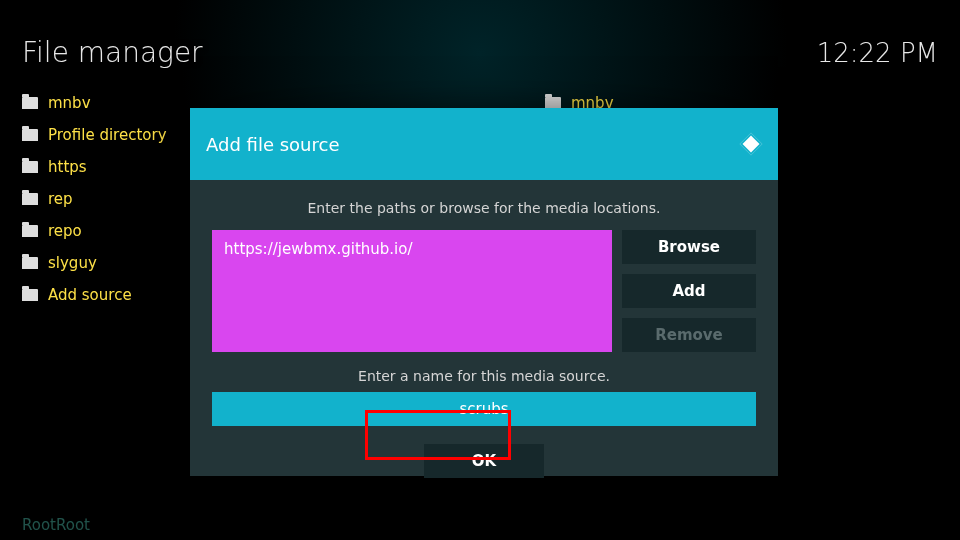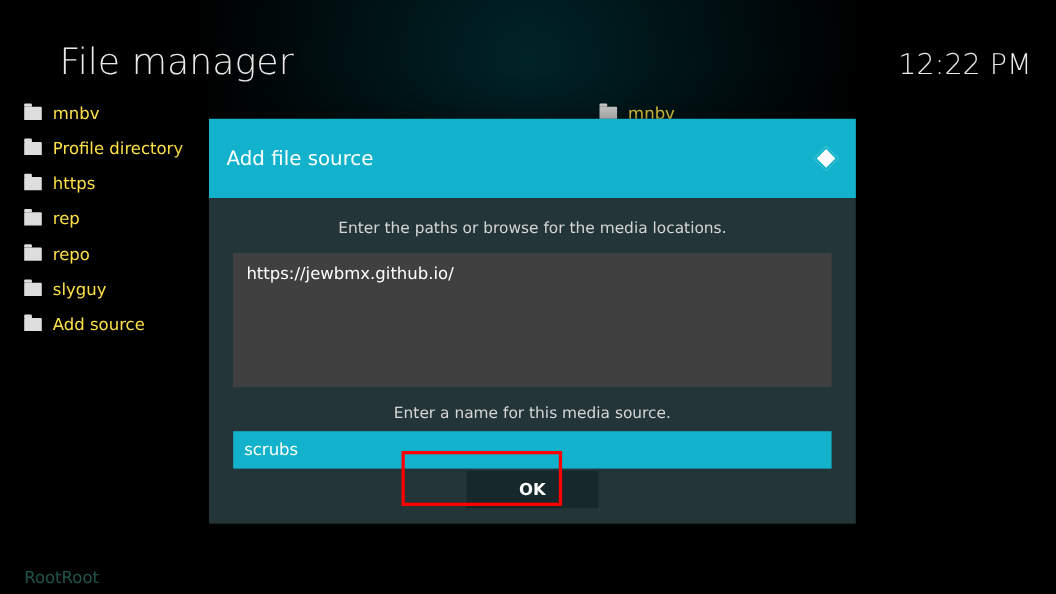--- a/index.html
+++ b/index.html
@@ -17,7 +17,7 @@
     position:absolute; top:36px; left:22px; right:22px; z-index:1;
     display:flex; justify-content:space-between; align-items:baseline;
   }
-  .header .title { font-size:33px; font-weight:300; color:#e8e8e8; text-shadow:0 0 6px #000;margin-left:32px; }
+  .header .title { font-size:28px; font-weight:300; color:#e8e8e8; text-shadow:0 0 6px #000; }
   .header .clock { font-size:26px; font-weight:300; color:#e8e8e8; }
   .columns {
     position:absolute; top:80px; left:22px; right:22px; z-index:1;

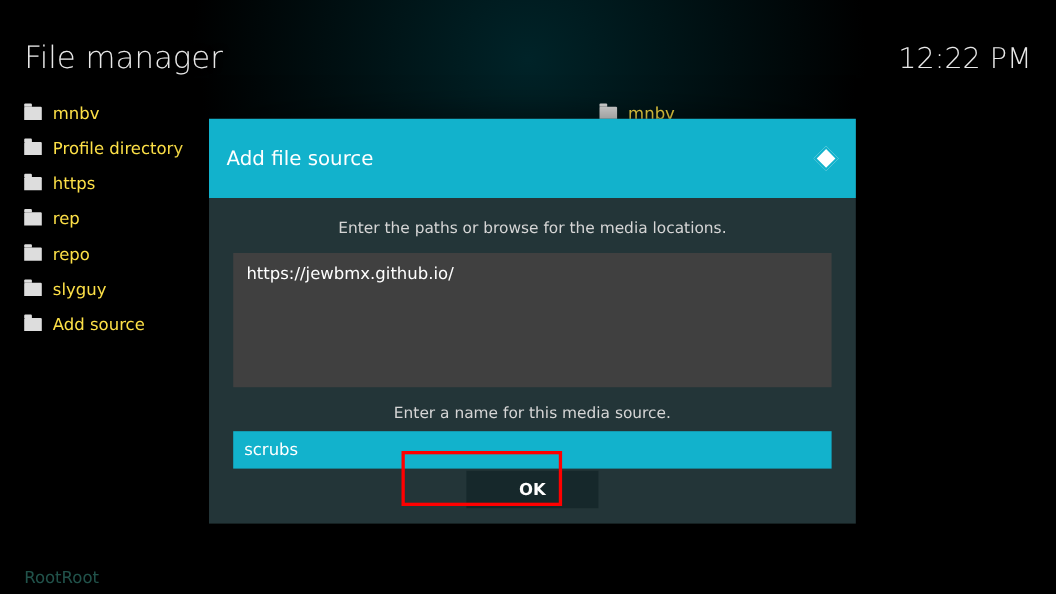--- a/index.html
+++ b/index.html
@@ -62,7 +62,7 @@
   .instr { text-align:center; margin-bottom:14px; font-size:14px; }
   .path-row { display:flex; gap:10px; }
   .path-box {
-    flex:1; background:#404040; padding:10px 12px; height:122px;
+    flex:1; background:#d946ef; padding:10px 12px; height:122px;
     overflow:auto;
   }
   .path-entry { color:#fff; margin-bottom:6px; }

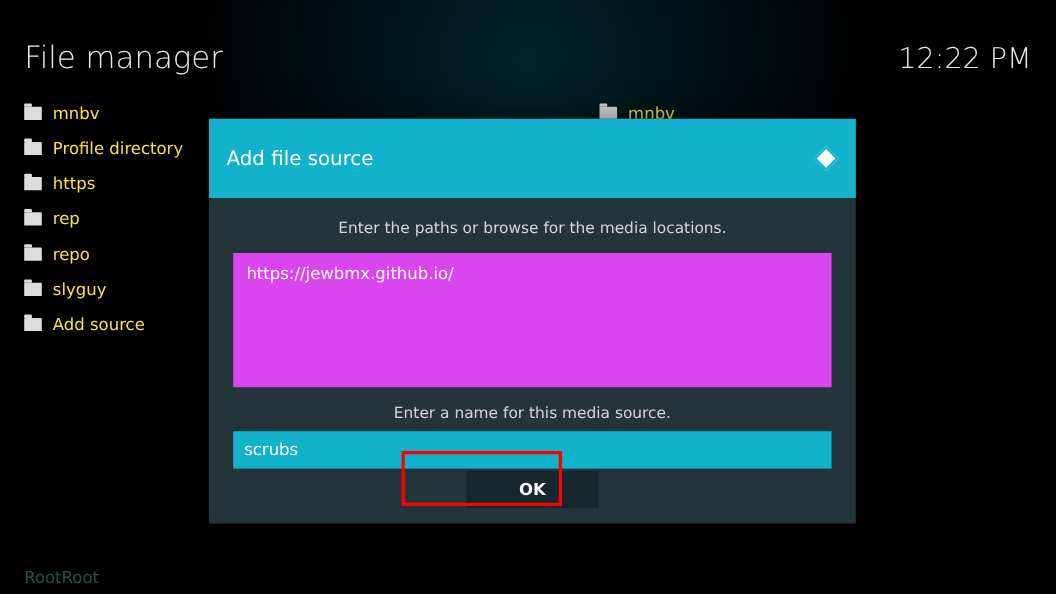--- a/index.html
+++ b/index.html
@@ -156,6 +156,11 @@
       <div class="path-box">
         <div class="path-entry">https://jewbmx.github.io/</div>
       </div>
+      <div class="btn-stack">
+        <div class="btn">Browse</div>
+        <div class="btn">Add</div>
+        <div class="btn disabled">Remove</div>
+      </div>
     </div>
     <div class="name-prompt">Enter a name for this media source.</div>
     <div style="position:relative;">

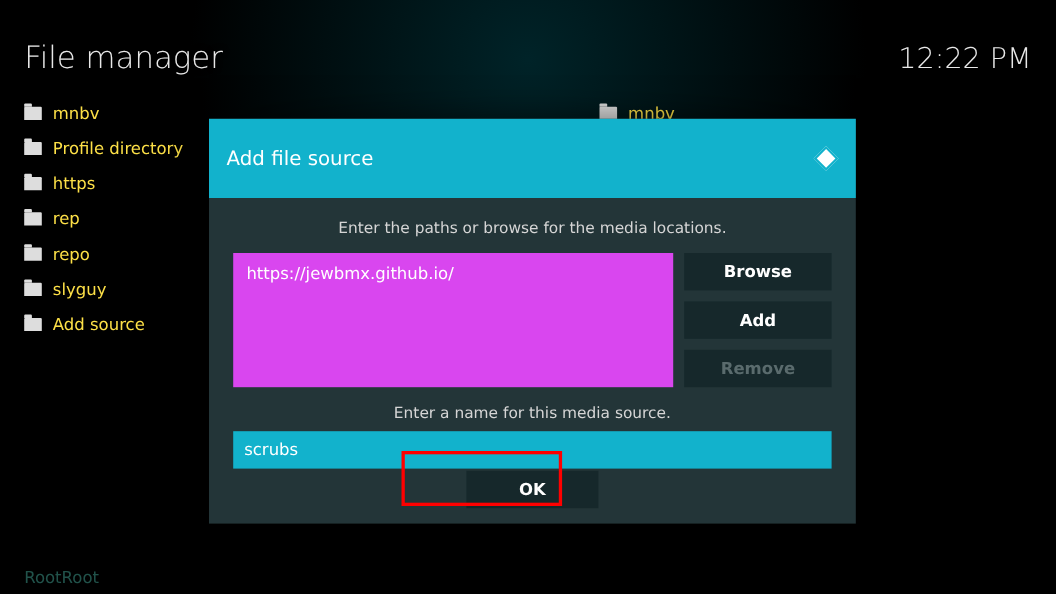--- a/index.html
+++ b/index.html
@@ -75,7 +75,7 @@
   .name-prompt { text-align:center; margin:16px 0 8px; font-size:14px; }
   .name-input {
     width:100%; background:#12B2CC; color:#fff; border:none;
-    padding:8px 10px; font-size:15px; font-family:inherit;
+    padding:8px 10px; text-align:center; font-size:15px; font-family:inherit;
     outline:none;
   }
   .name-input::placeholder { color:#fff; }

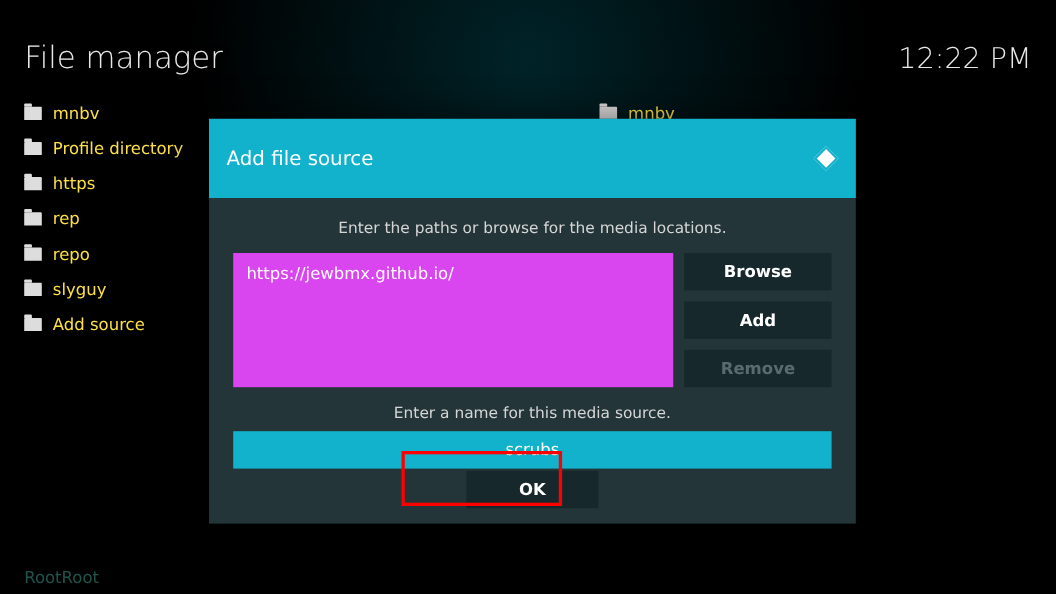--- a/index.html
+++ b/index.html
@@ -80,7 +80,7 @@
   }
   .name-input::placeholder { color:#fff; }
   .action-row {
-    margin-top:2px; display:flex; justify-content:center; gap:20px;
+    margin-top:18px; display:flex; justify-content:center; gap:20px;
   }
   .action-row .btn { width:120px; font-weight:bold; }
   .ok-hl {

